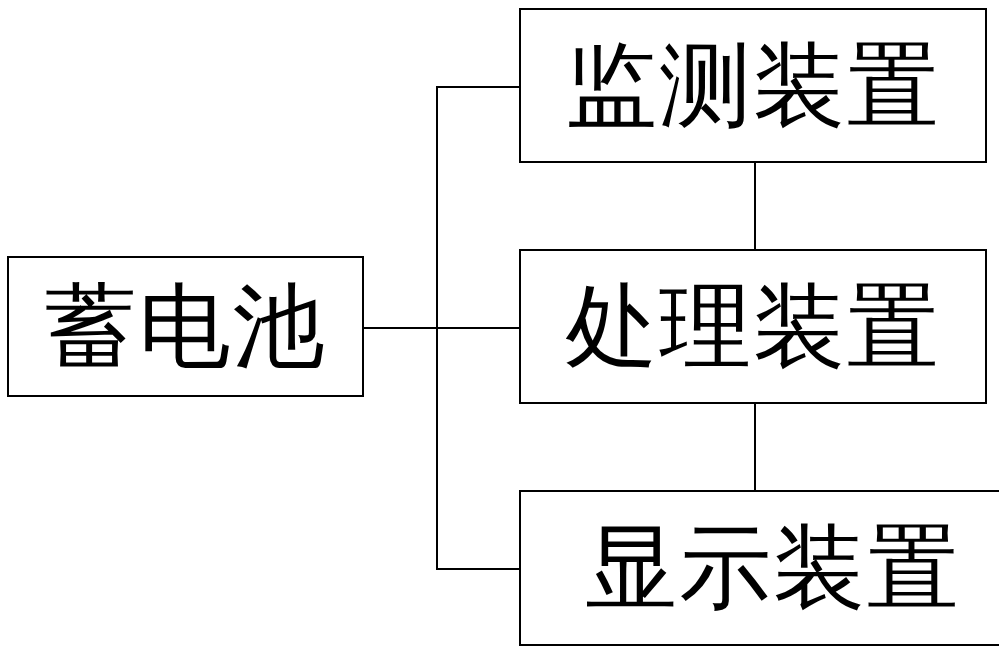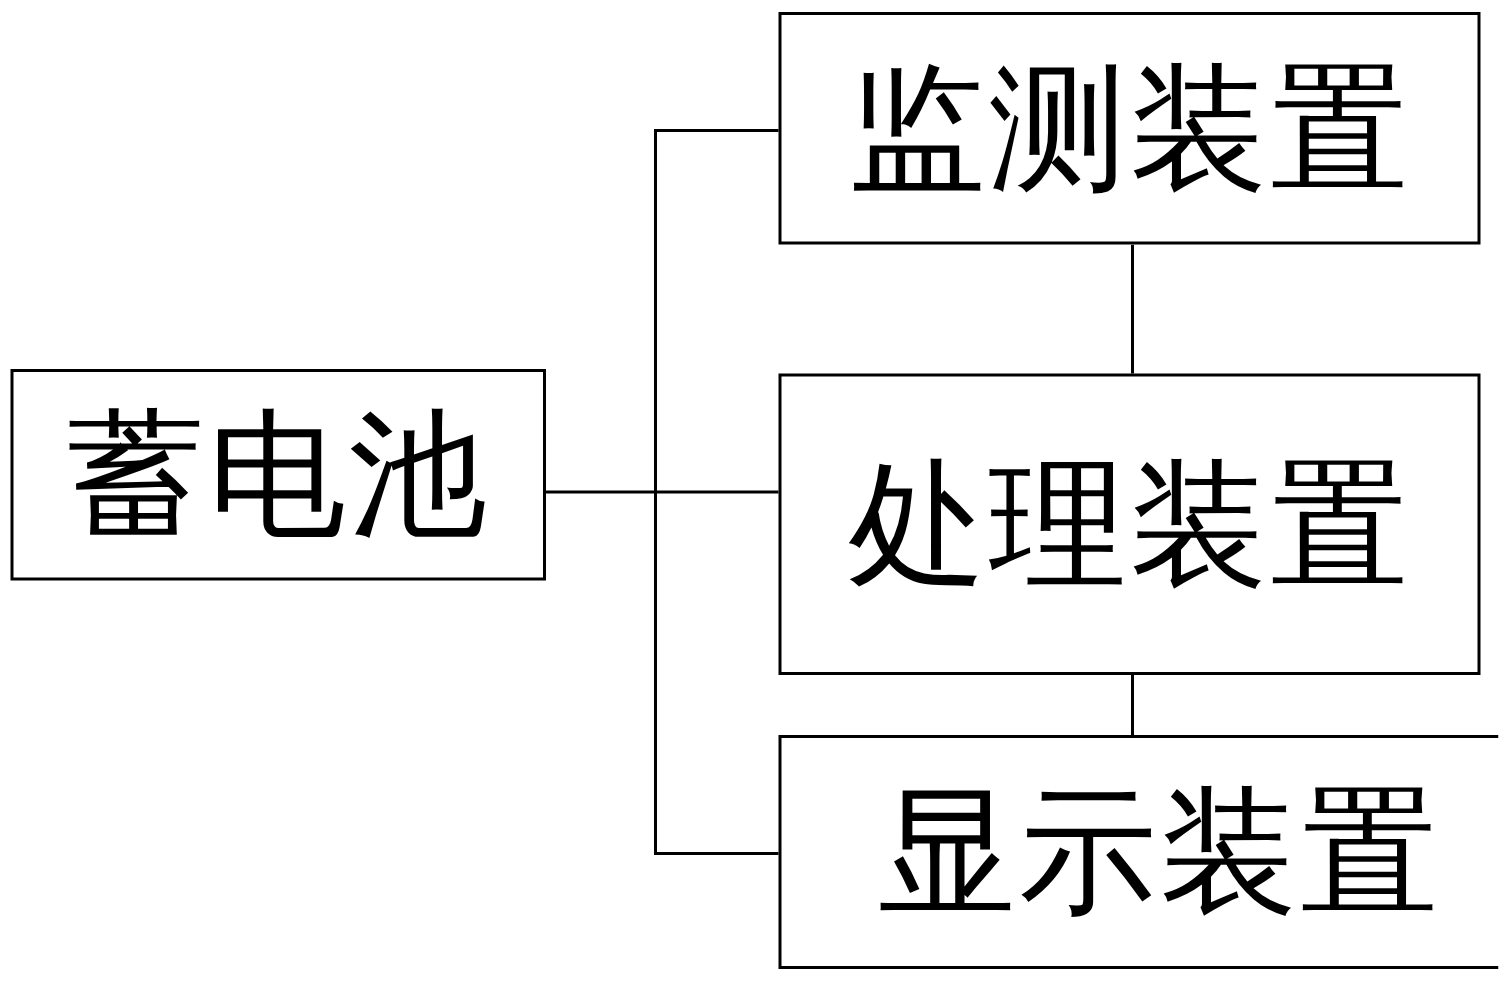--- a/index.html
+++ b/index.html
@@ -35,7 +35,7 @@
     white-space: nowrap;
     letter-spacing: 0.02em;
   }
-  #node-battery { left: 7px; top: 246px; width: 357px; height: 141px; }
+  #node-battery { left: 7px; top: 256px; width: 357px; height: 141px; }
   #node-battery .node-label { font-size: 92px; }
   #node-monitor { left: 519px; top: 8px; width: 468px; height: 155px; }
   #node-process { left: 519px; top: 249px; width: 468px; height: 201px; }

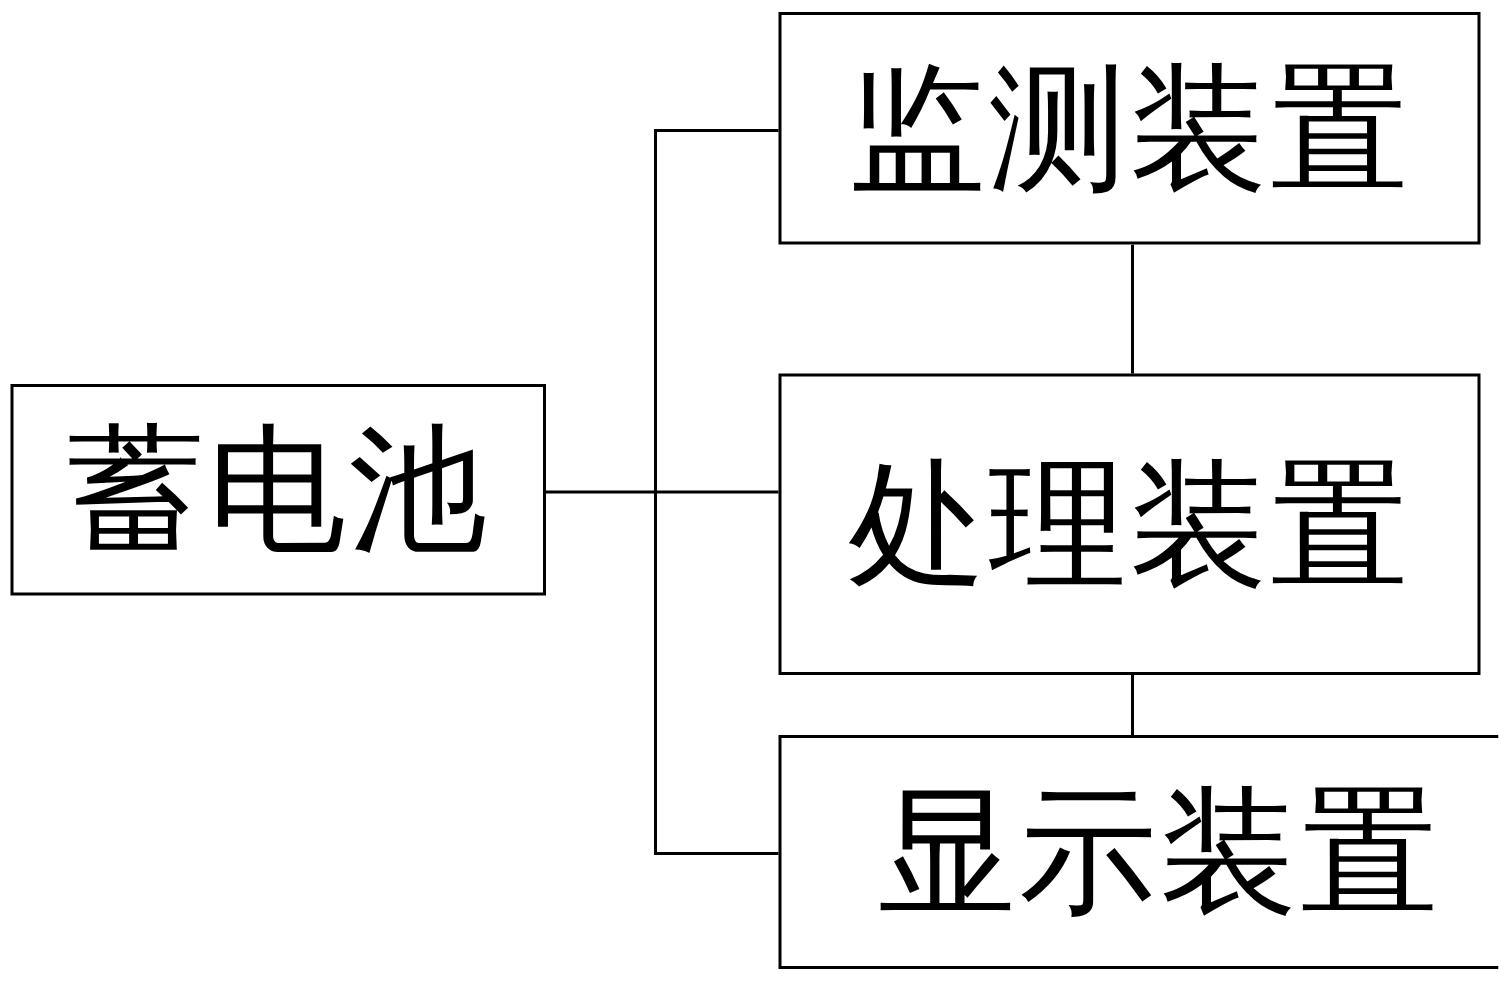--- a/index.html
+++ b/index.html
@@ -38,7 +38,7 @@
   #node-battery { left: 7px; top: 256px; width: 357px; height: 141px; }
   #node-battery .node-label { font-size: 92px; }
   #node-monitor { left: 519px; top: 8px; width: 468px; height: 155px; }
-  #node-process { left: 519px; top: 249px; width: 468px; height: 201px; }
+  #node-process { left: 519px; top: 249px; width: 468px; height: 155px; }
   #node-display { left: 519px; top: 490px; width: 508px; height: 156px; }
   #node-monitor .node-label,
   #node-process .node-label,

